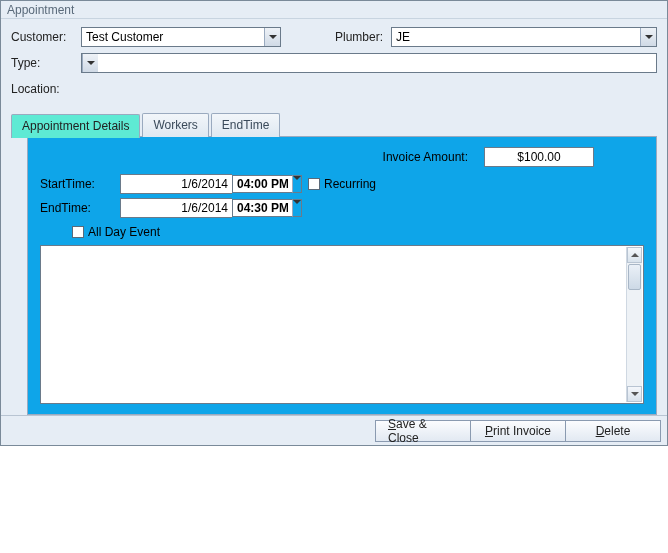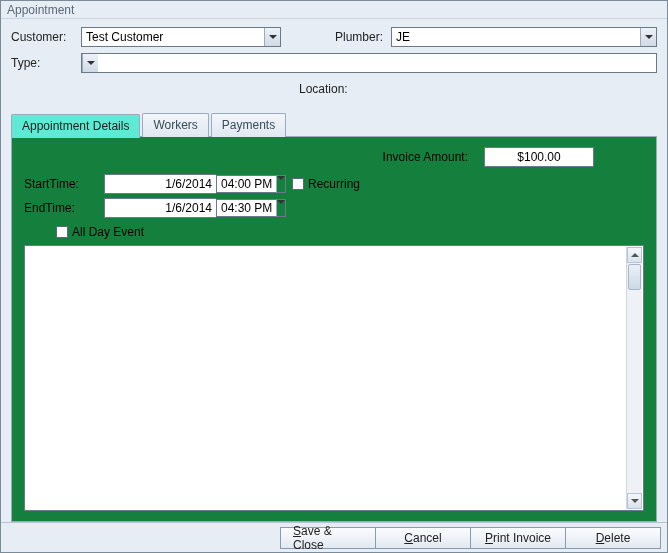--- a/index.html
+++ b/index.html
@@ -5,7 +5,7 @@
   * { box-sizing: border-box; font-family: "Segoe UI", Tahoma, sans-serif; font-size: 12px; }
   body { margin: 0; padding: 0; background: #fff; }
   .window {
-    width: 668px; height: 553px;
+    width: 668px; height: 446px;
     border: 1px solid #7a8a99;
     background: #e6edf5;
     display: flex; flex-direction: column;

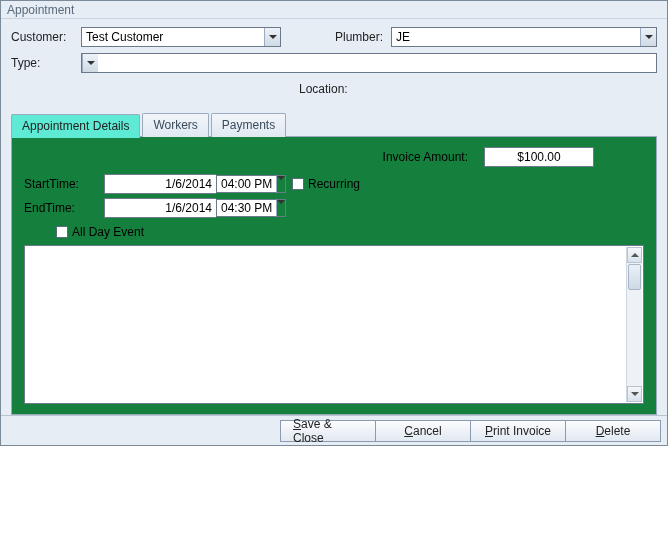--- a/index.html
+++ b/index.html
@@ -22,7 +22,7 @@
   }
   .header-row {
     display: flex; align-items: center;
-    height: 24px; margin-bottom: 2px; justify-content: center;
+    height: 24px; margin-bottom: 2px;
   }
   .lbl { width: 70px; color: #222; }
   .lbl-right { width: 70px; text-align: right; padding-right: 8px; color: #222; }

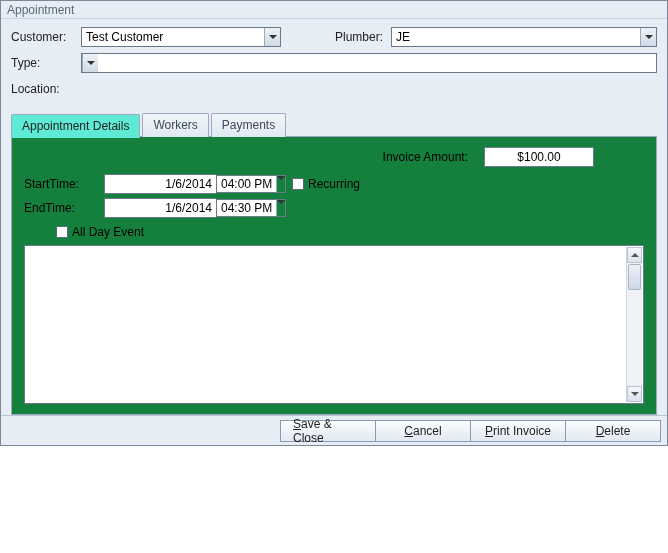--- a/index.html
+++ b/index.html
@@ -195,7 +195,7 @@
     <div class="tabstrip">
       <div class="tab active">Appointment Details</div>
       <div class="tab">Workers</div>
-      <div class="tab">Payments</div>
+      <div class="tab">EndTime</div>
     </div>
     <div class="tabpanel">
 

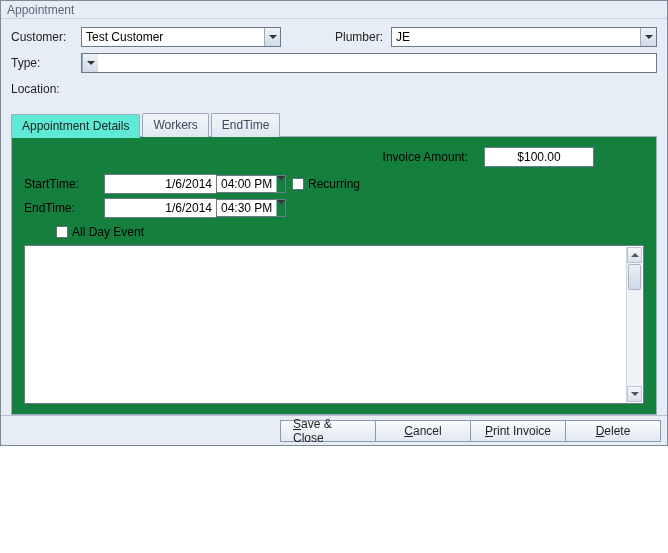--- a/index.html
+++ b/index.html
@@ -74,10 +74,10 @@
   .tabpanel {
     flex: 1;
     border: 1px solid #9aaabf;
-    background: #15803d;
+    background: #0ea5e9;
     margin-top: -1px;
     padding: 10px 12px;
-    display: flex; flex-direction: column;
+    display: flex; flex-direction: column; margin-left: 16px;
   }
   .invoice-row {
     display: flex; justify-content: flex-end; align-items: center;

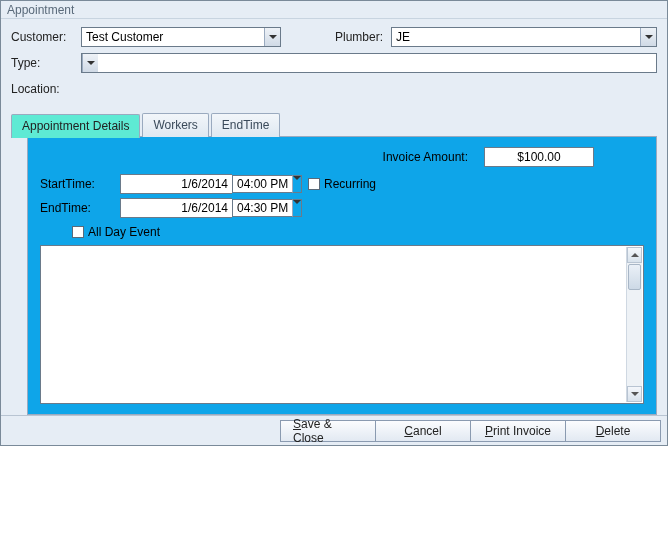--- a/index.html
+++ b/index.html
@@ -99,7 +99,7 @@
   .time-combo { display: inline-flex; }
   .time-combo input {
     height: 18px; border: 1px solid #6a7a8a; border-right: none;
-    text-align: left; padding: 0 4px; width: 60px; outline: none;
+    text-align: left; padding: 0 4px; width: 60px; outline: none; font-weight: bold;
   }
   .time-combo .arrow-btn { border: 1px solid #6a7a8a; border-left: 1px solid #9aaabf; }
   .chk-row { display: flex; align-items: center; gap: 4px; margin-top:4px;padding-left:32px; }

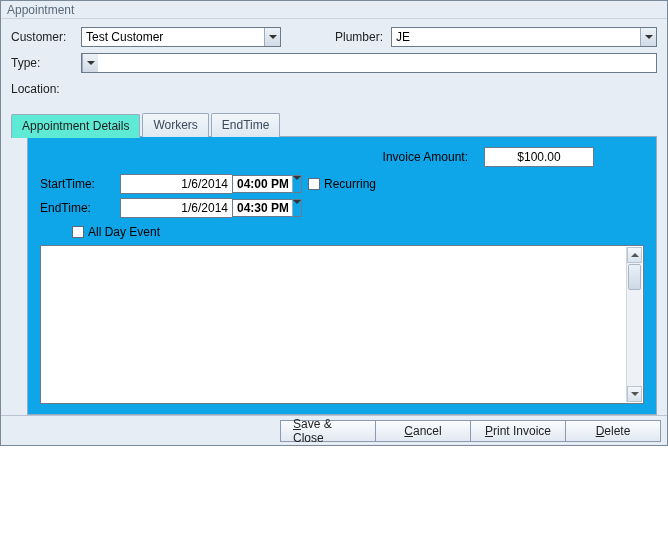--- a/index.html
+++ b/index.html
@@ -256,9 +256,6 @@
           <span><u>S</u><span>ave &amp; Close</span></span>
         </div>
       <div class="btn">
-          <span><u>C</u><span>ancel</span></span>
-        </div>
-      <div class="btn">
           <span><u>P</u><span>rint Invoice</span></span>
         </div>
       <div class="btn">

